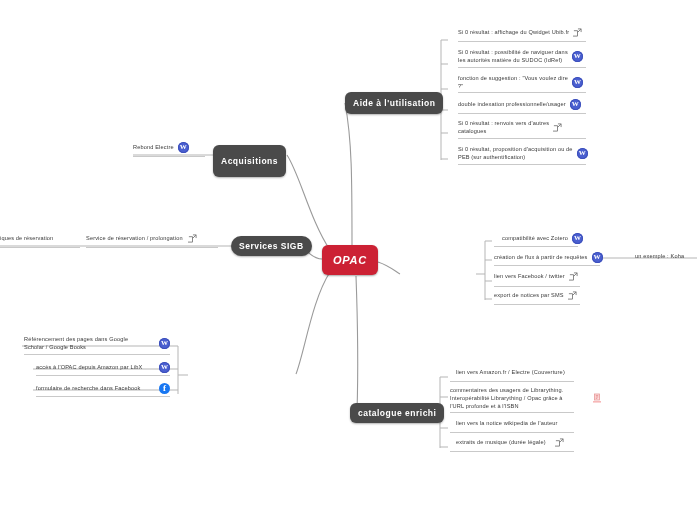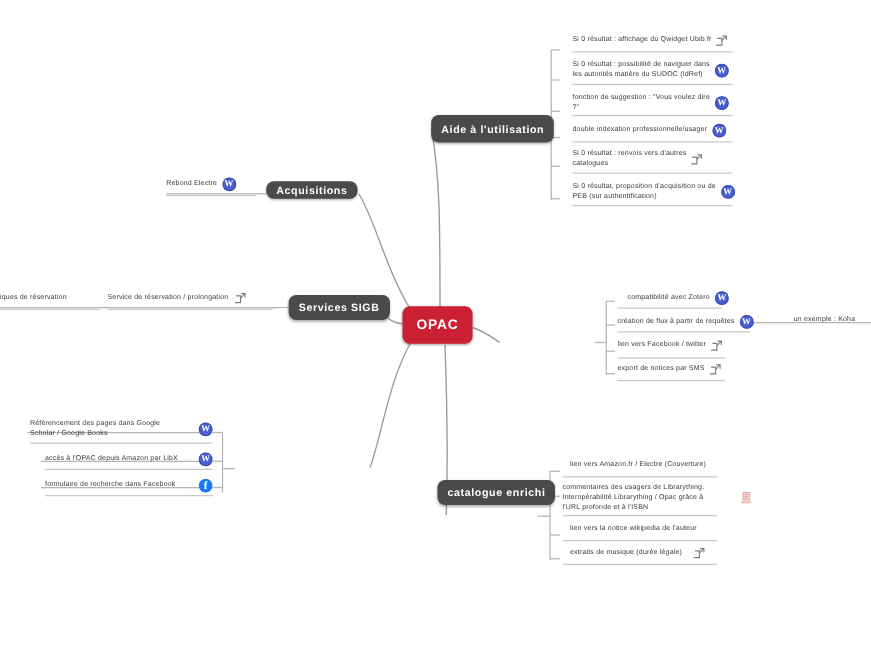--- a/index.html
+++ b/index.html
@@ -169,7 +169,7 @@
     <span>Aide à l'utilisation</span>
   </div>
 
-  <div class="branch-node" style="left:213px;top:145px;height:14px;">
+  <div class="branch-node" style="left:213px;top:145px;height:32px;">
     <span>Acquisitions</span>
   </div>
 

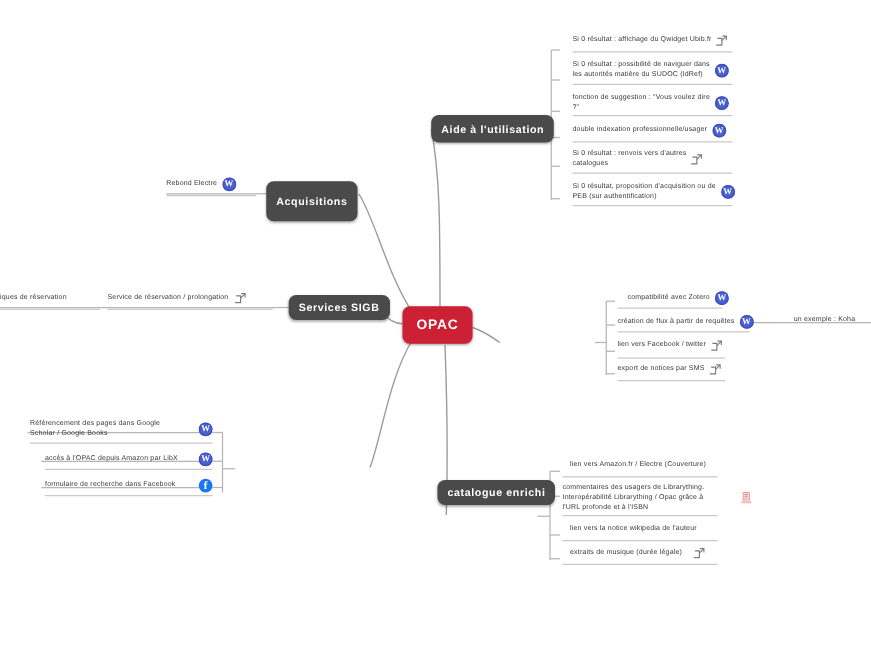--- a/index.html
+++ b/index.html
@@ -173,7 +173,7 @@
     <span>Acquisitions</span>
   </div>
 
-  <div class="branch-node" style="left:231px;top:236px;height:20px;">
+  <div class="branch-node" style="left:231px;top:236px;height:20px;border-radius:10px;">
     <span>Services SIGB</span>
   </div>
 

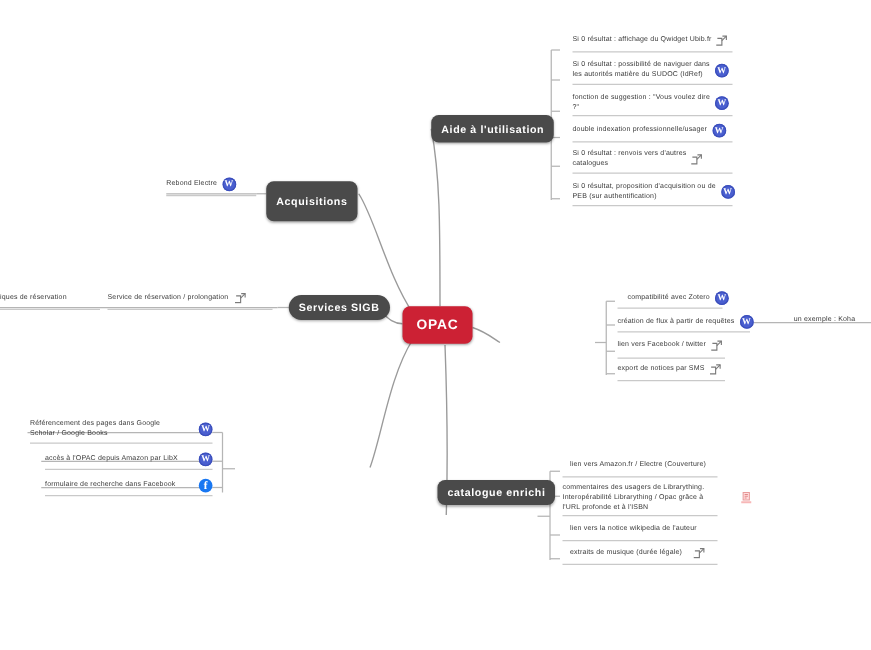--- a/index.html
+++ b/index.html
@@ -25,6 +25,7 @@
     border-radius:6px;
     display:flex;align-items:center;justify-content:center;
     box-shadow:0 1px 2px rgba(0,0,0,.35);
+    font-style:italic;
   }
 
   

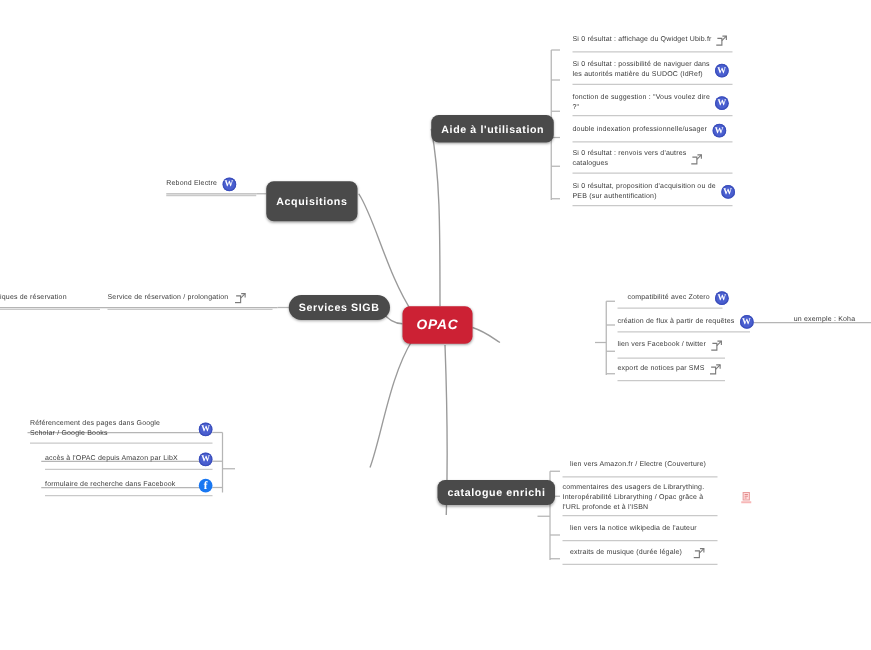--- a/index.html
+++ b/index.html
@@ -180,7 +180,7 @@
 
 
 
-  <div class="branch-node" style="left:350px;top:384px;height:20px;">
+  <div class="branch-node" style="left:350px;top:403px;height:20px;">
     <span>catalogue enrichi</span>
   </div>
 

